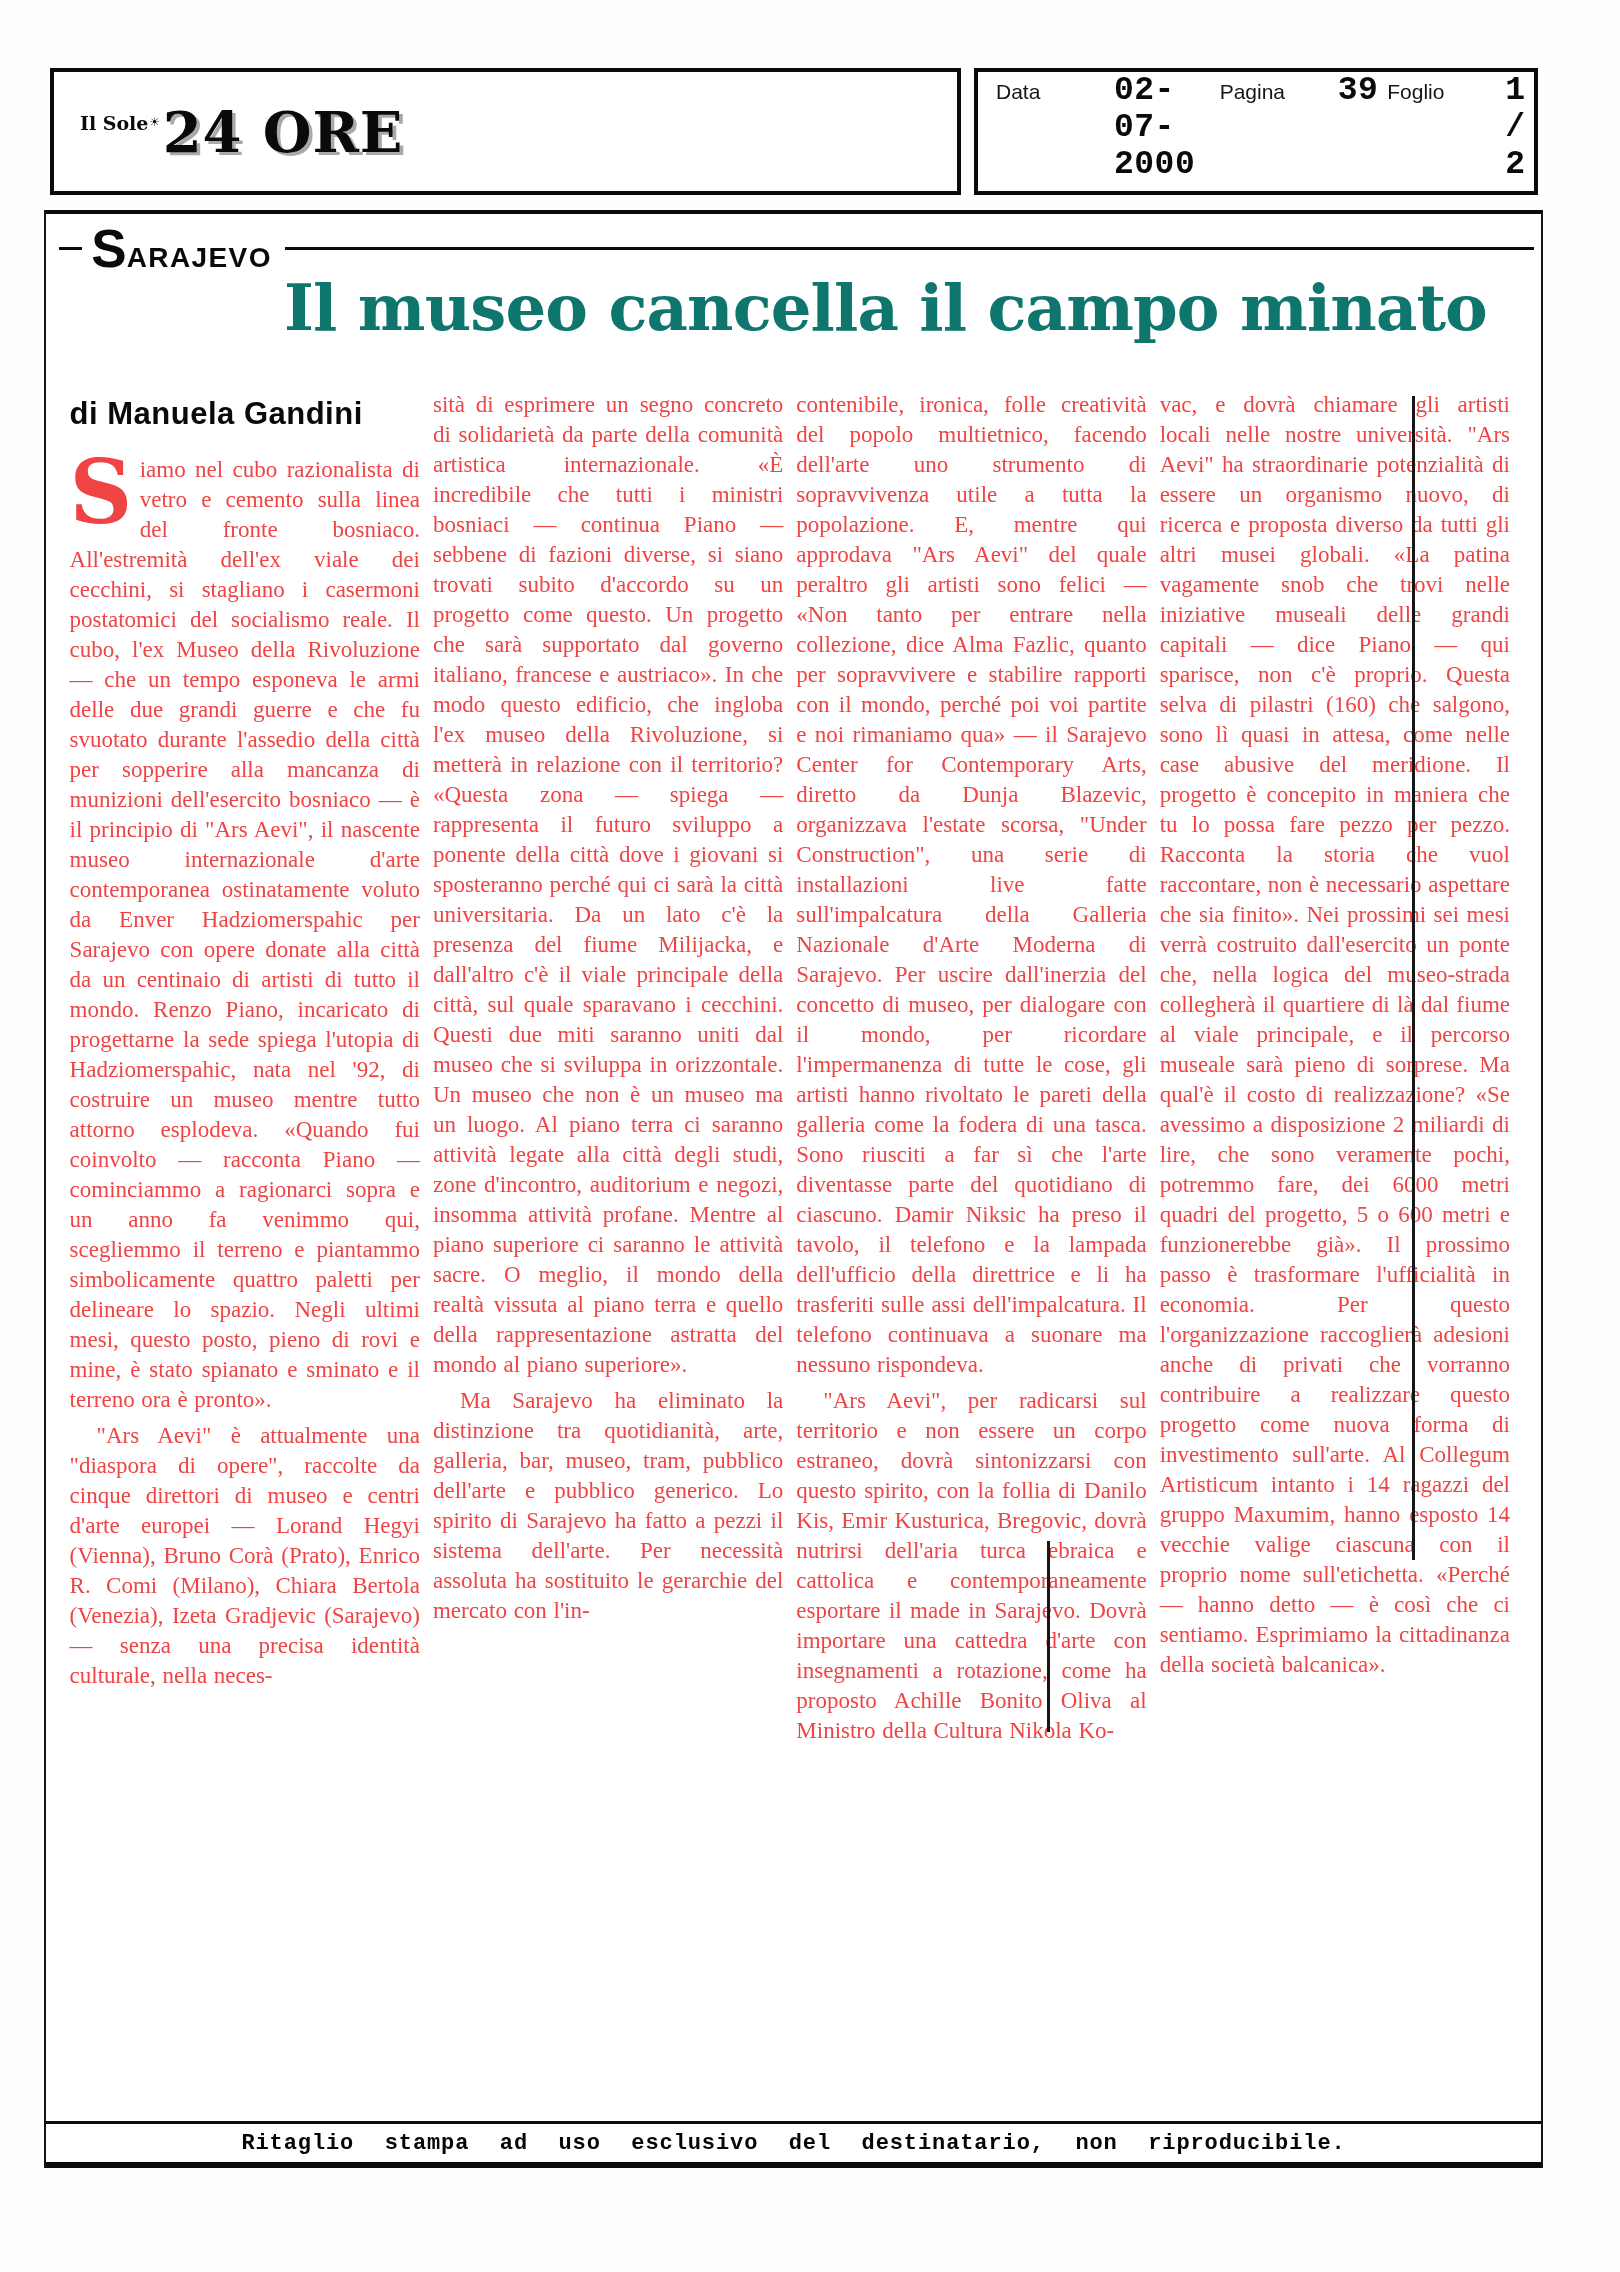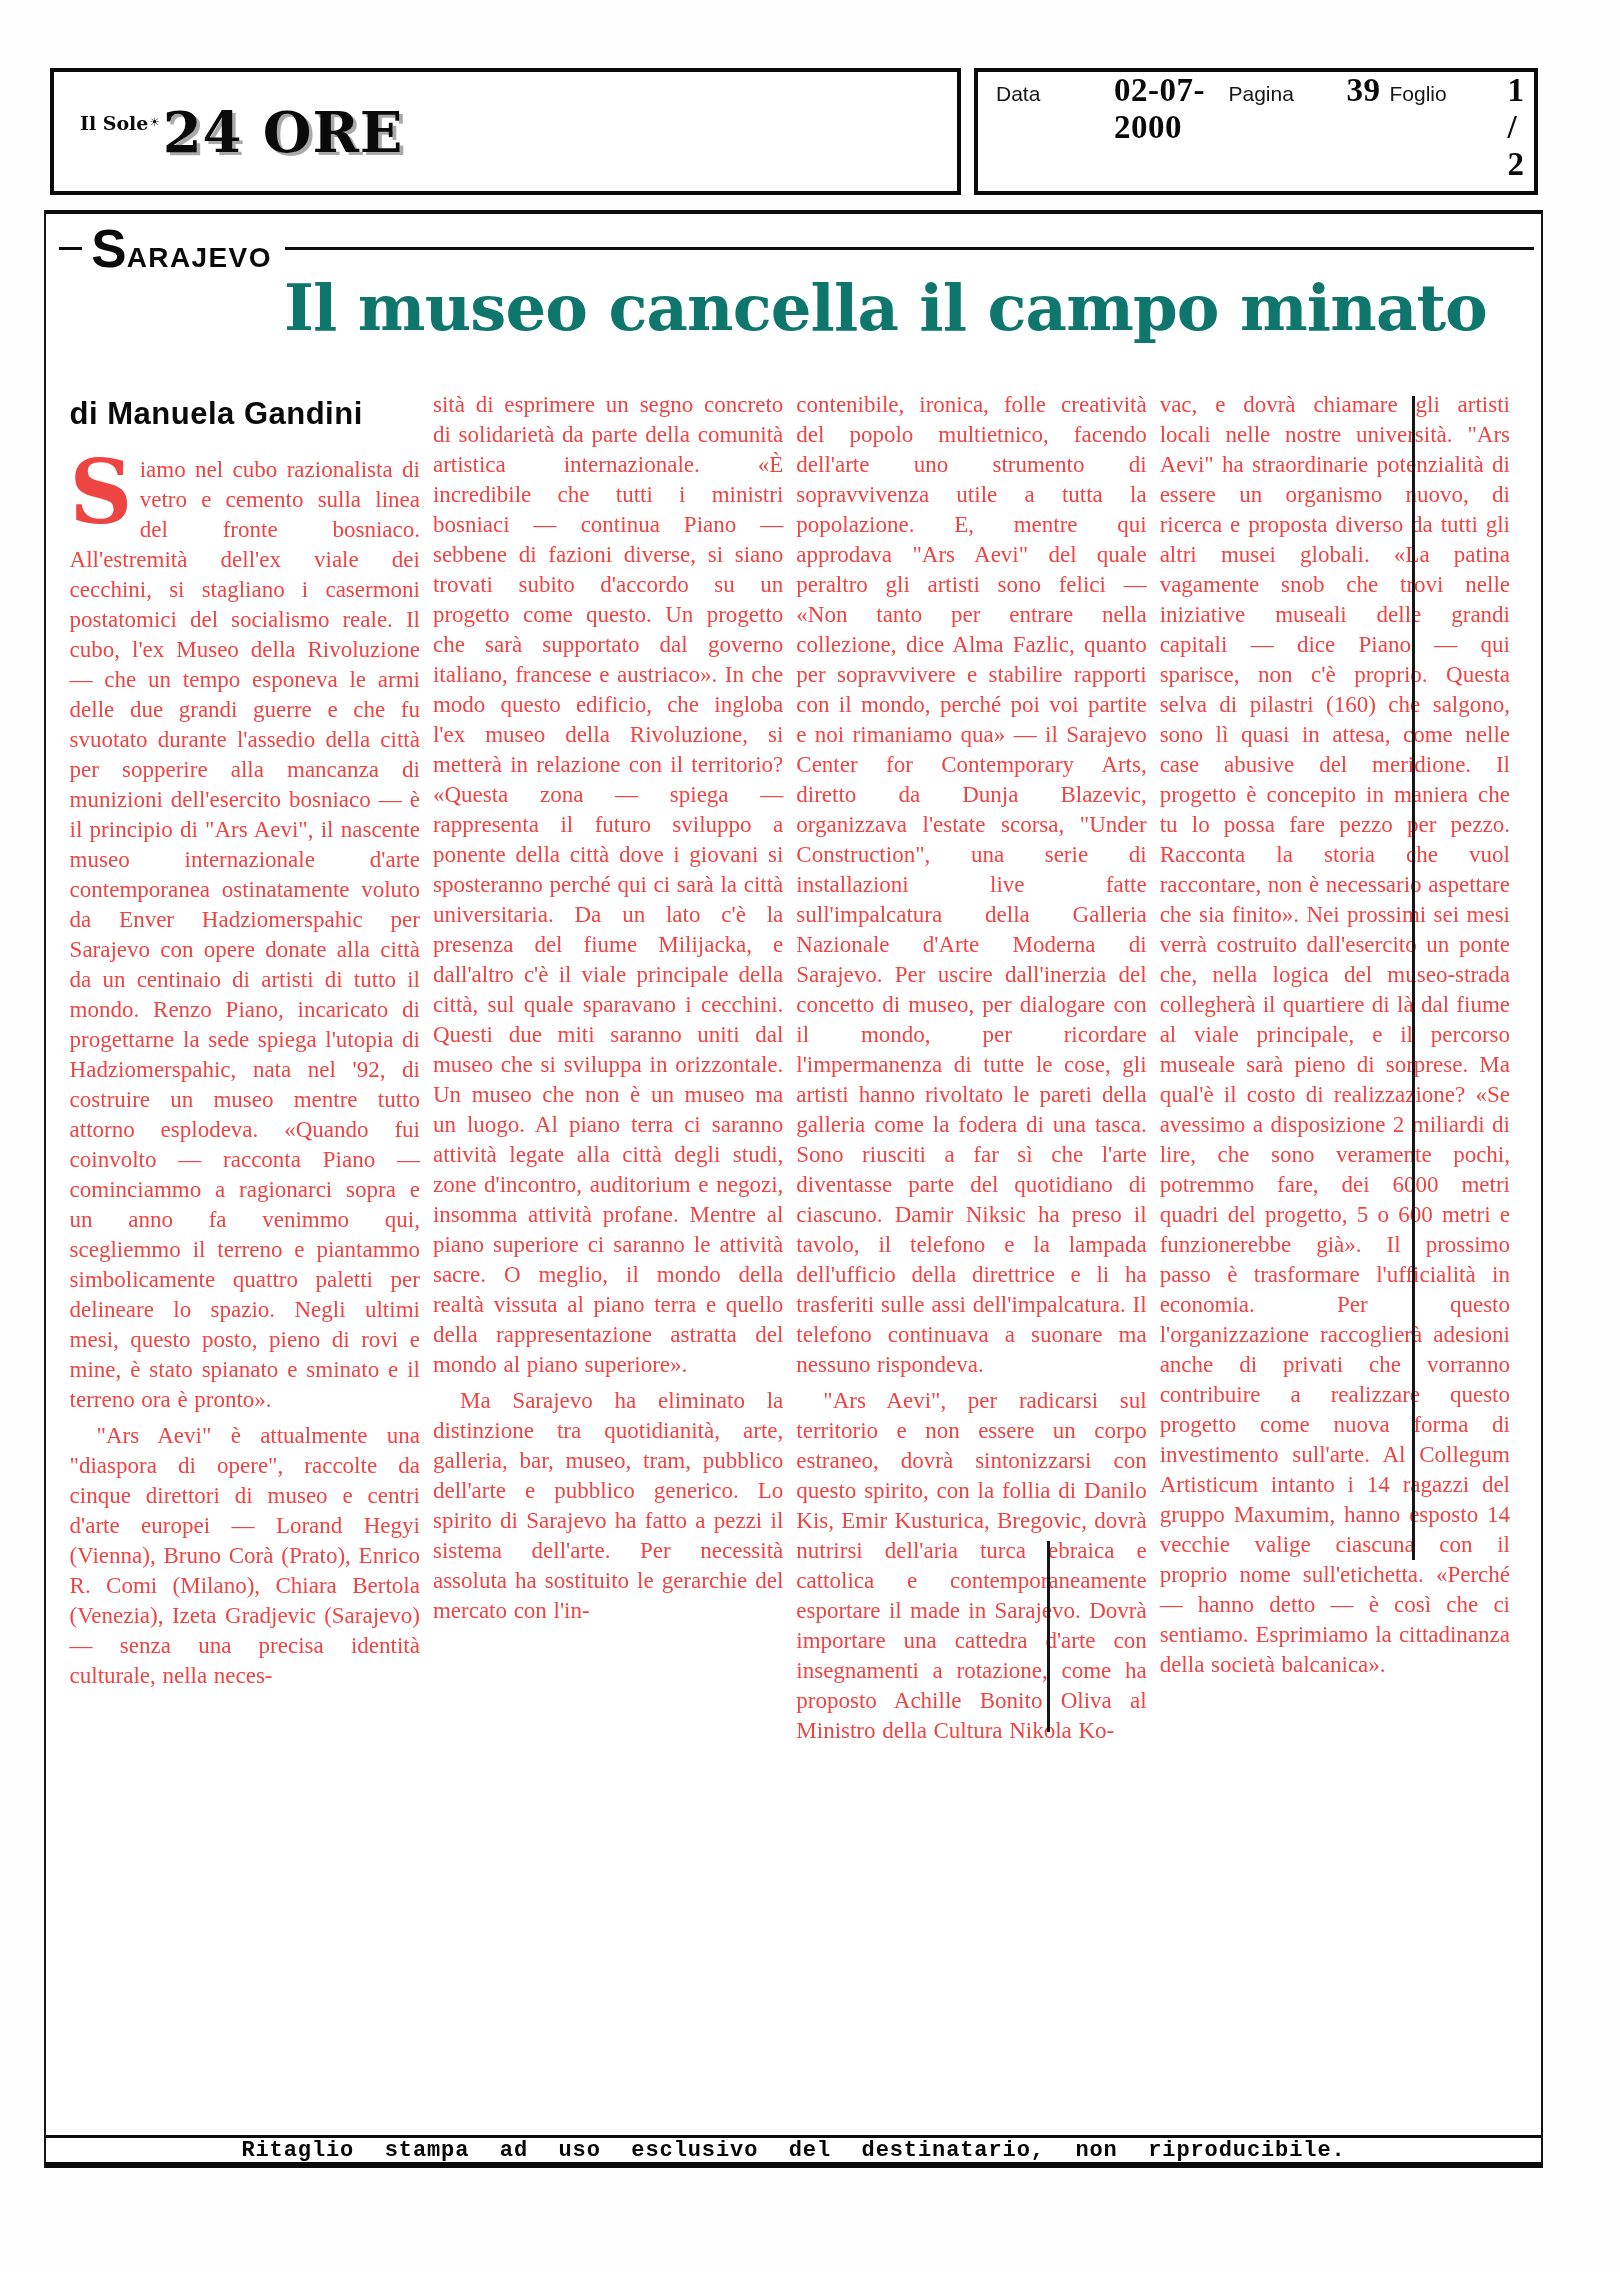--- a/index.html
+++ b/index.html
@@ -32,7 +32,7 @@
     font-family:"Liberation Sans",sans-serif;font-size:21px;color:#161616;width:118px;flex:0 0 118px;
   }
   .meta-value{
-    font-family:Liberation Serif, serif;font-size:33px;font-weight:bold;letter-spacing:0.5px;
+    font-family:Liberation Mono, monospace;font-size:33px;font-weight:bold;letter-spacing:0.5px;
   }
   
   .article-box{

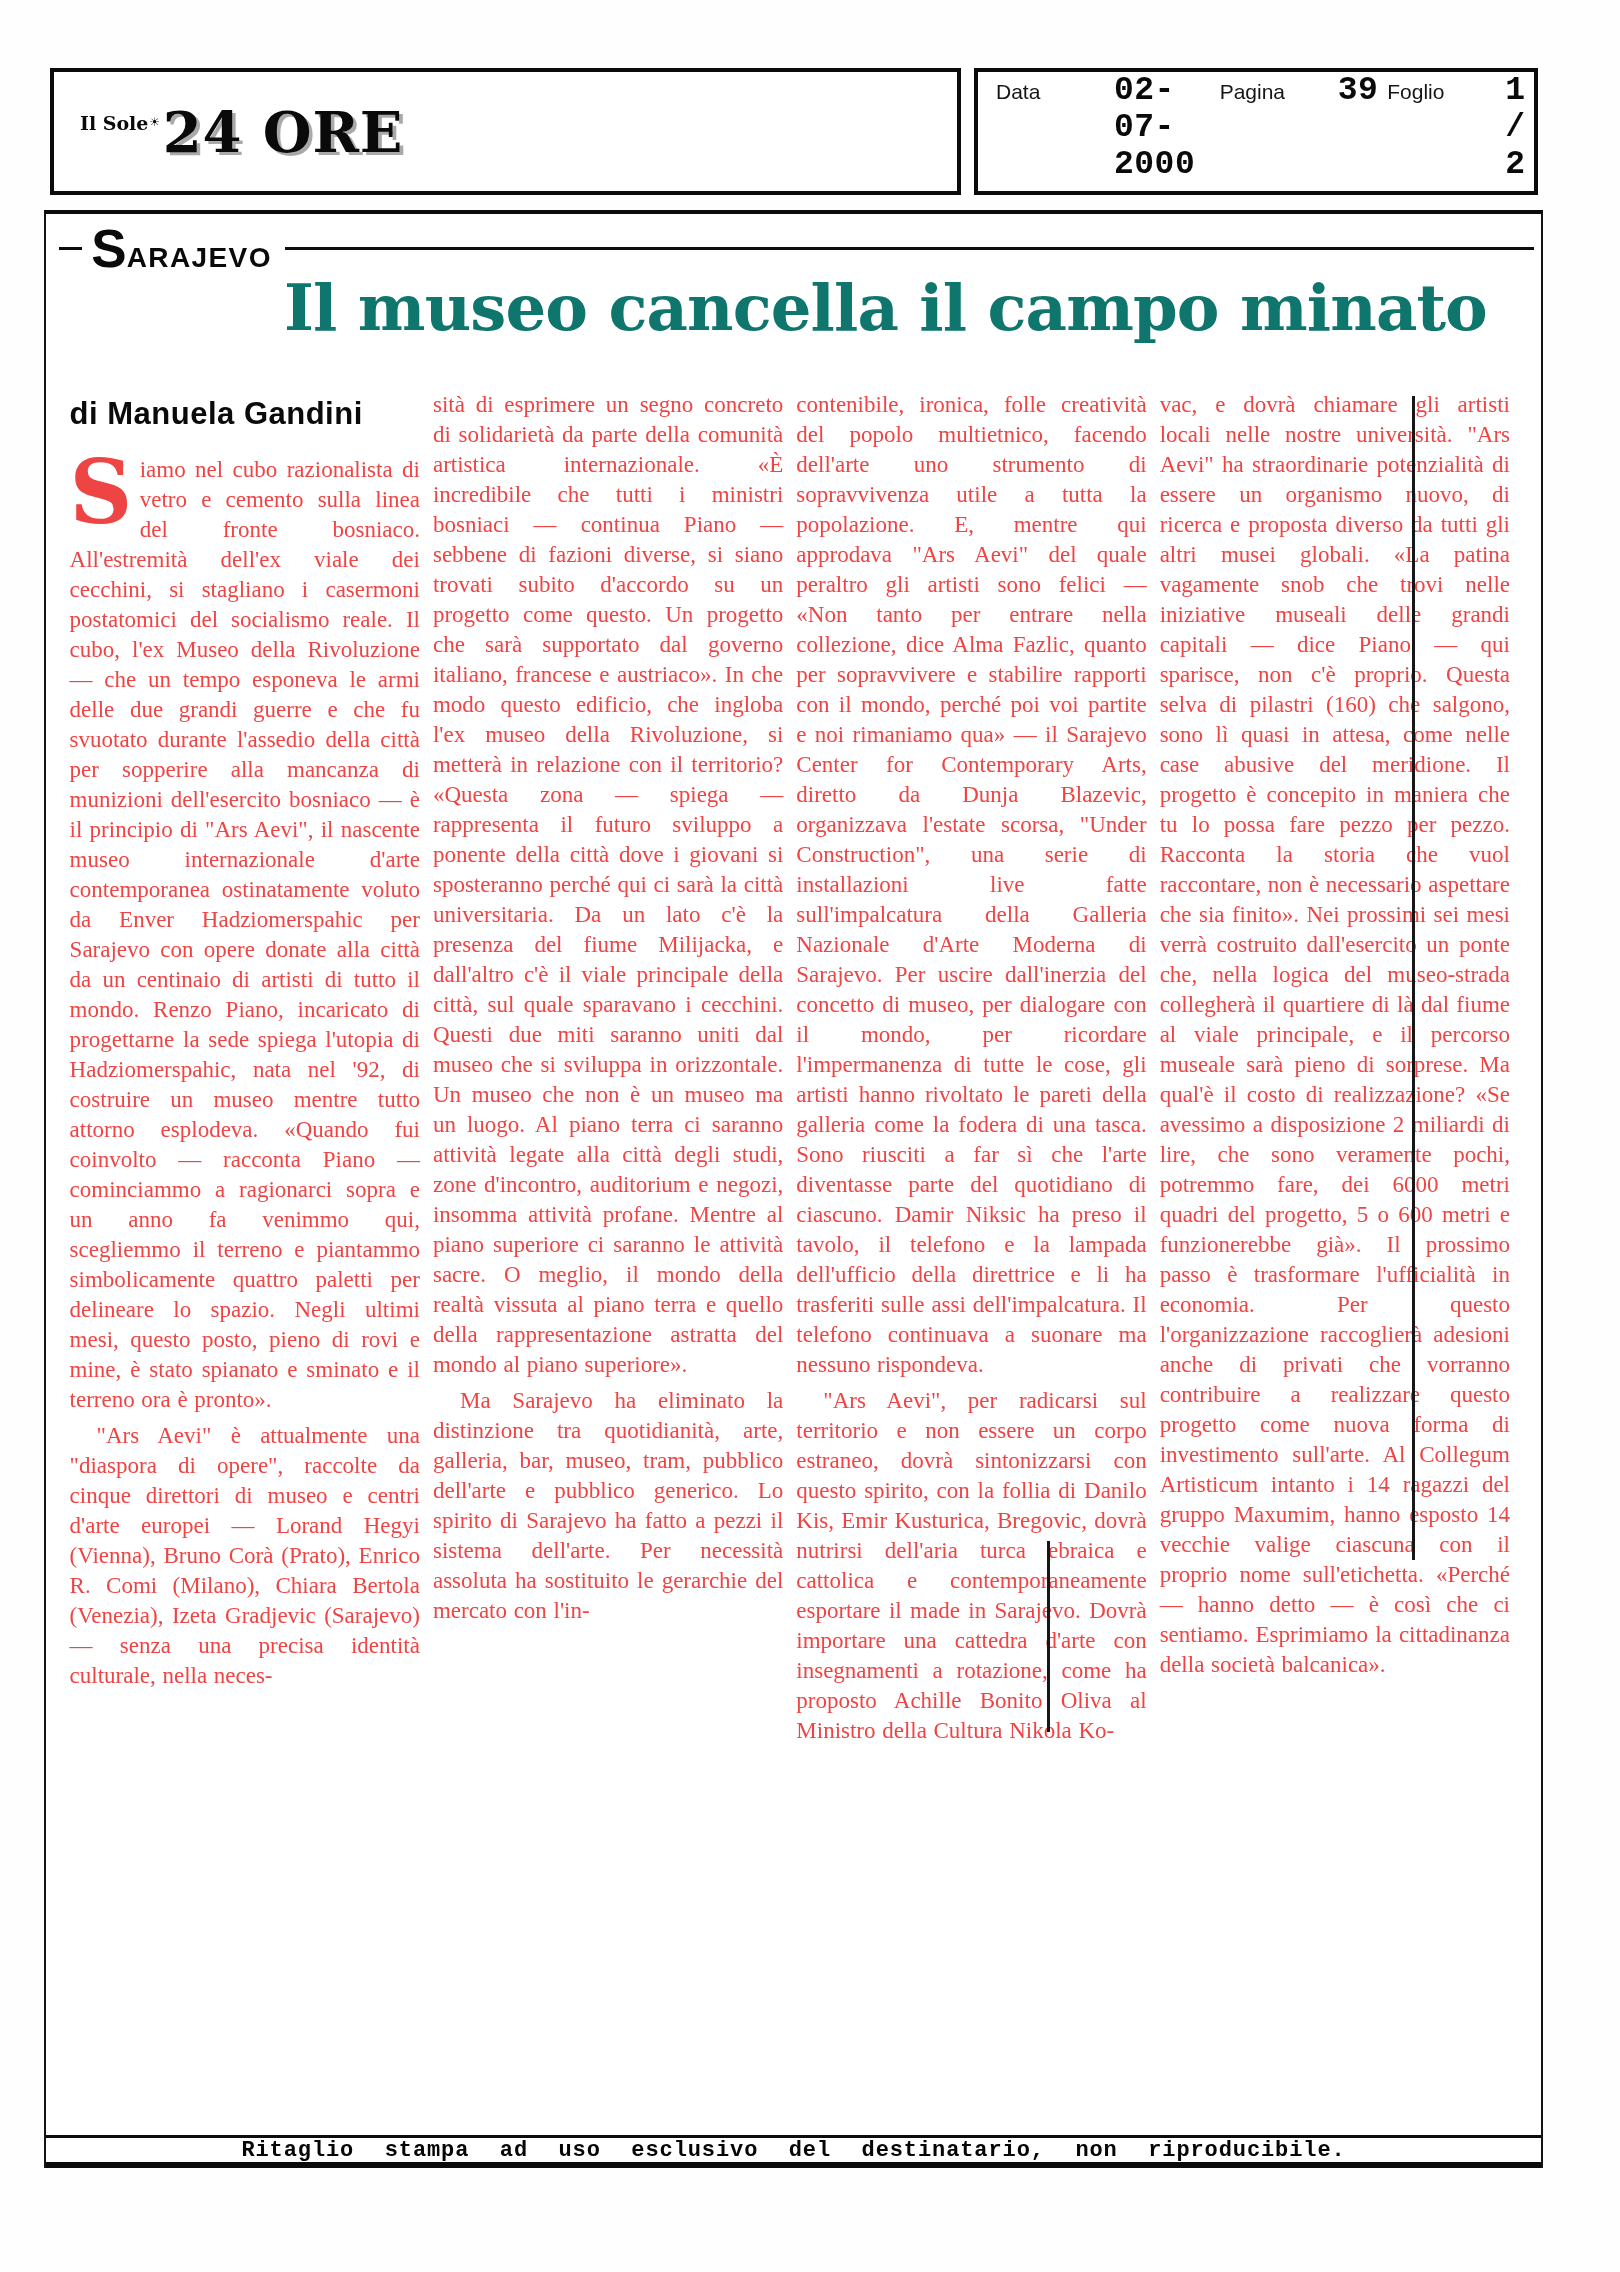--- a/index.html
+++ b/index.html
@@ -79,7 +79,7 @@
   .vrule-col3{left:1001px;top:1327px;height:191px;}
   
   .footer-strip{
-    position:absolute;left:0;right:0;bottom:0;height:33px;box-sizing:border-box;
+    position:absolute;left:0;right:0;bottom:0;height:47px;box-sizing:border-box;
     border-top:3.6px solid #0b0b0b;border-bottom:6.4px solid #0b0b0b;background:#fff;
     display:flex;align-items:center;justify-content:center;
   }

